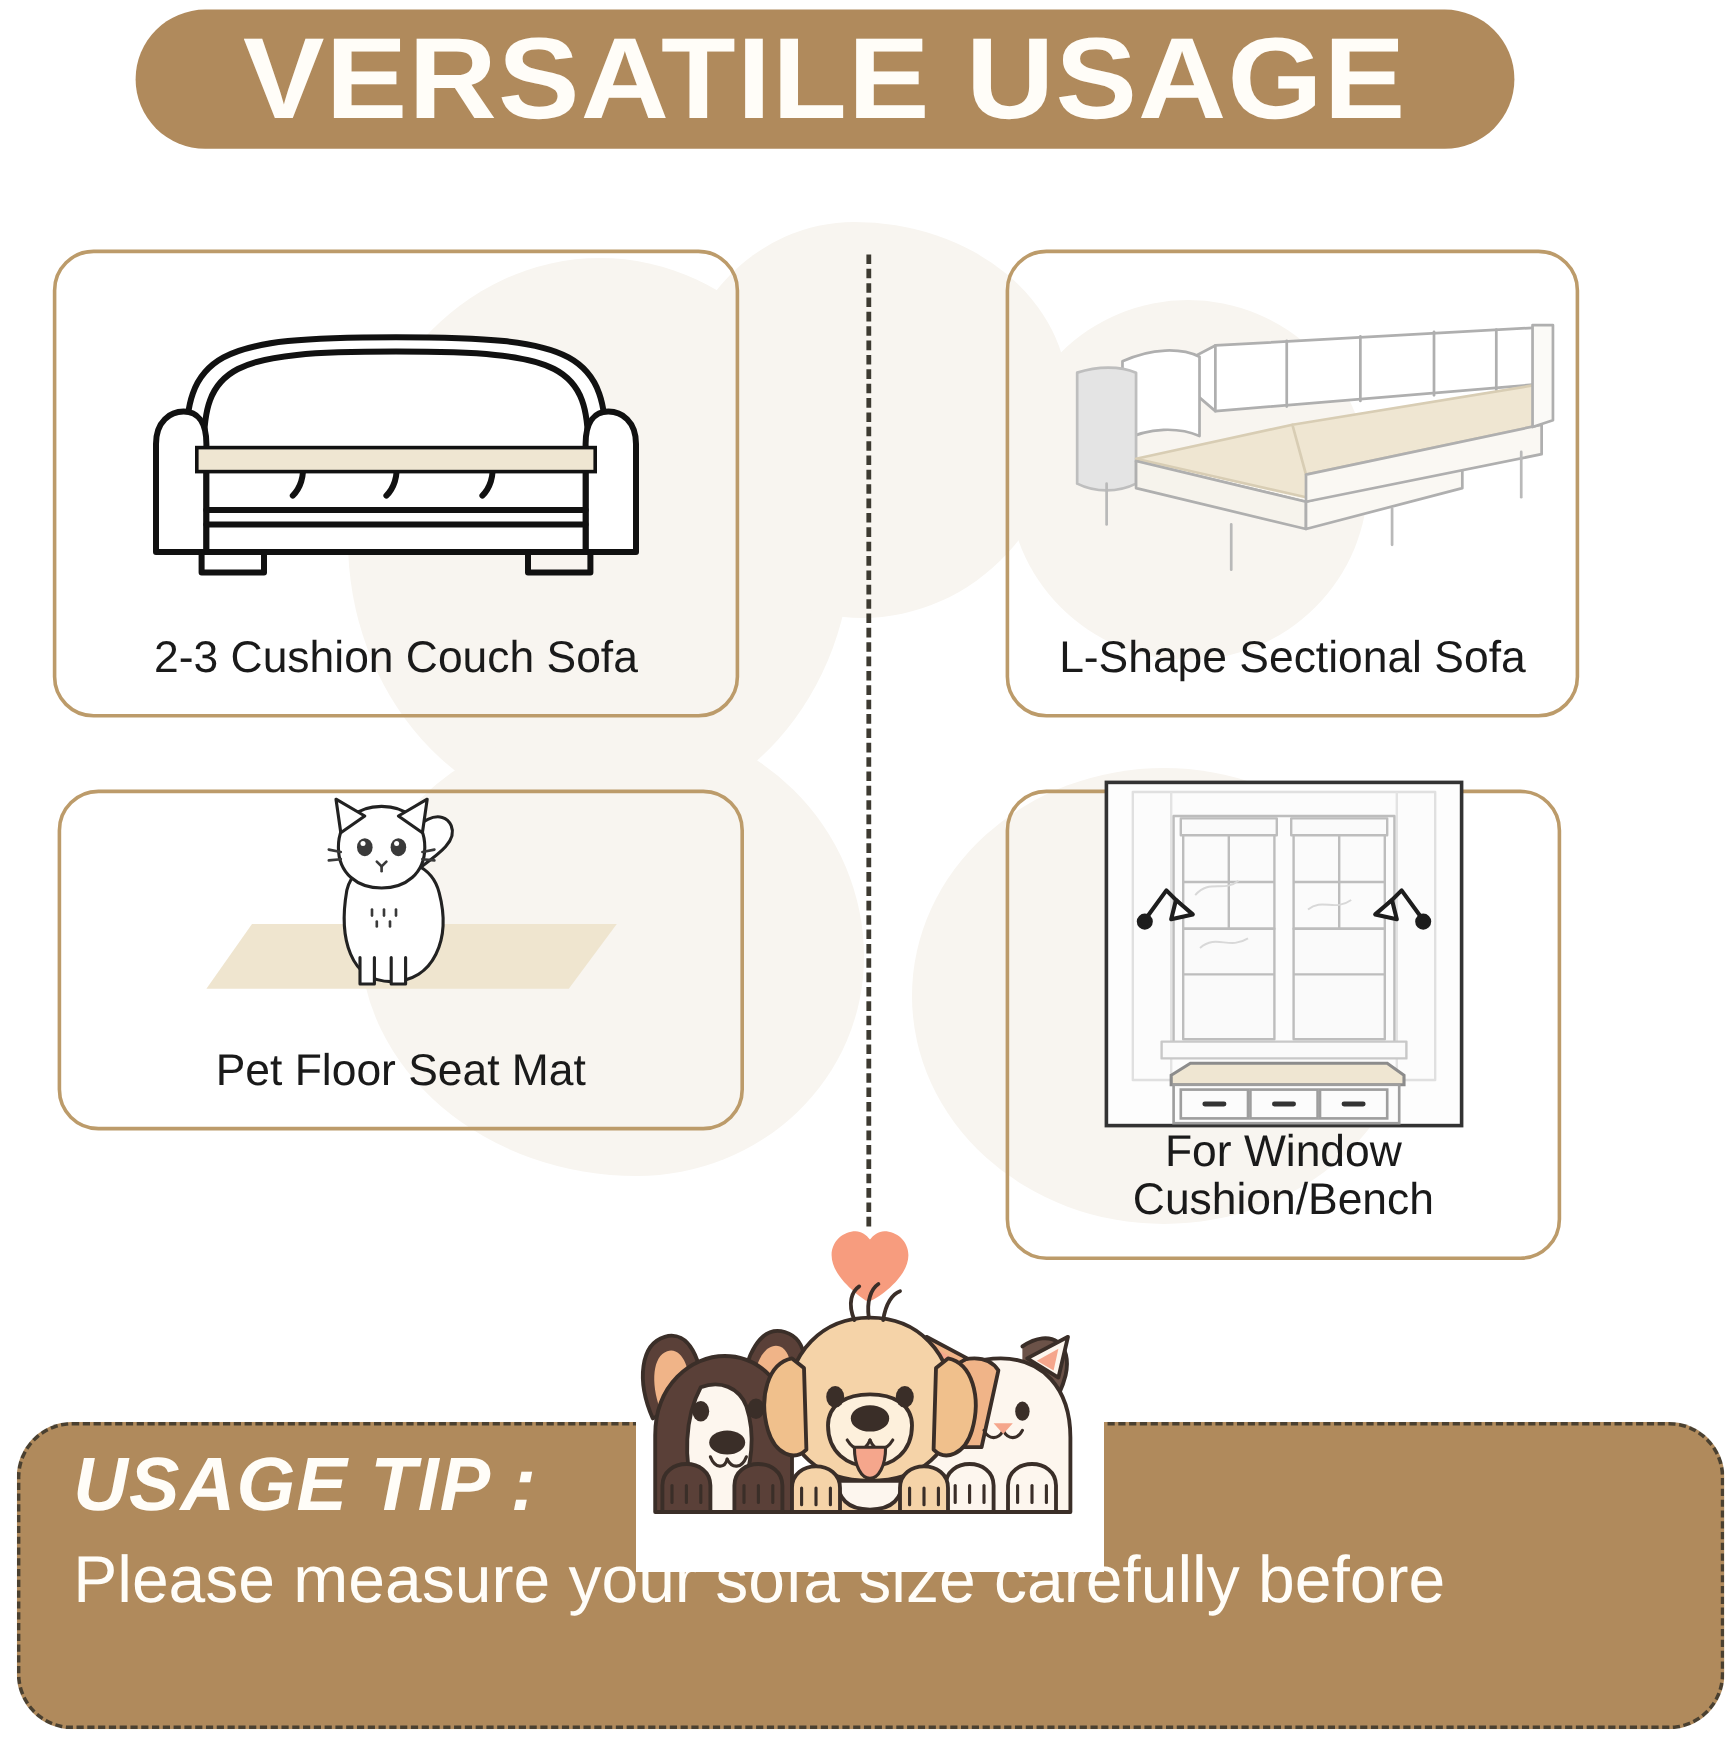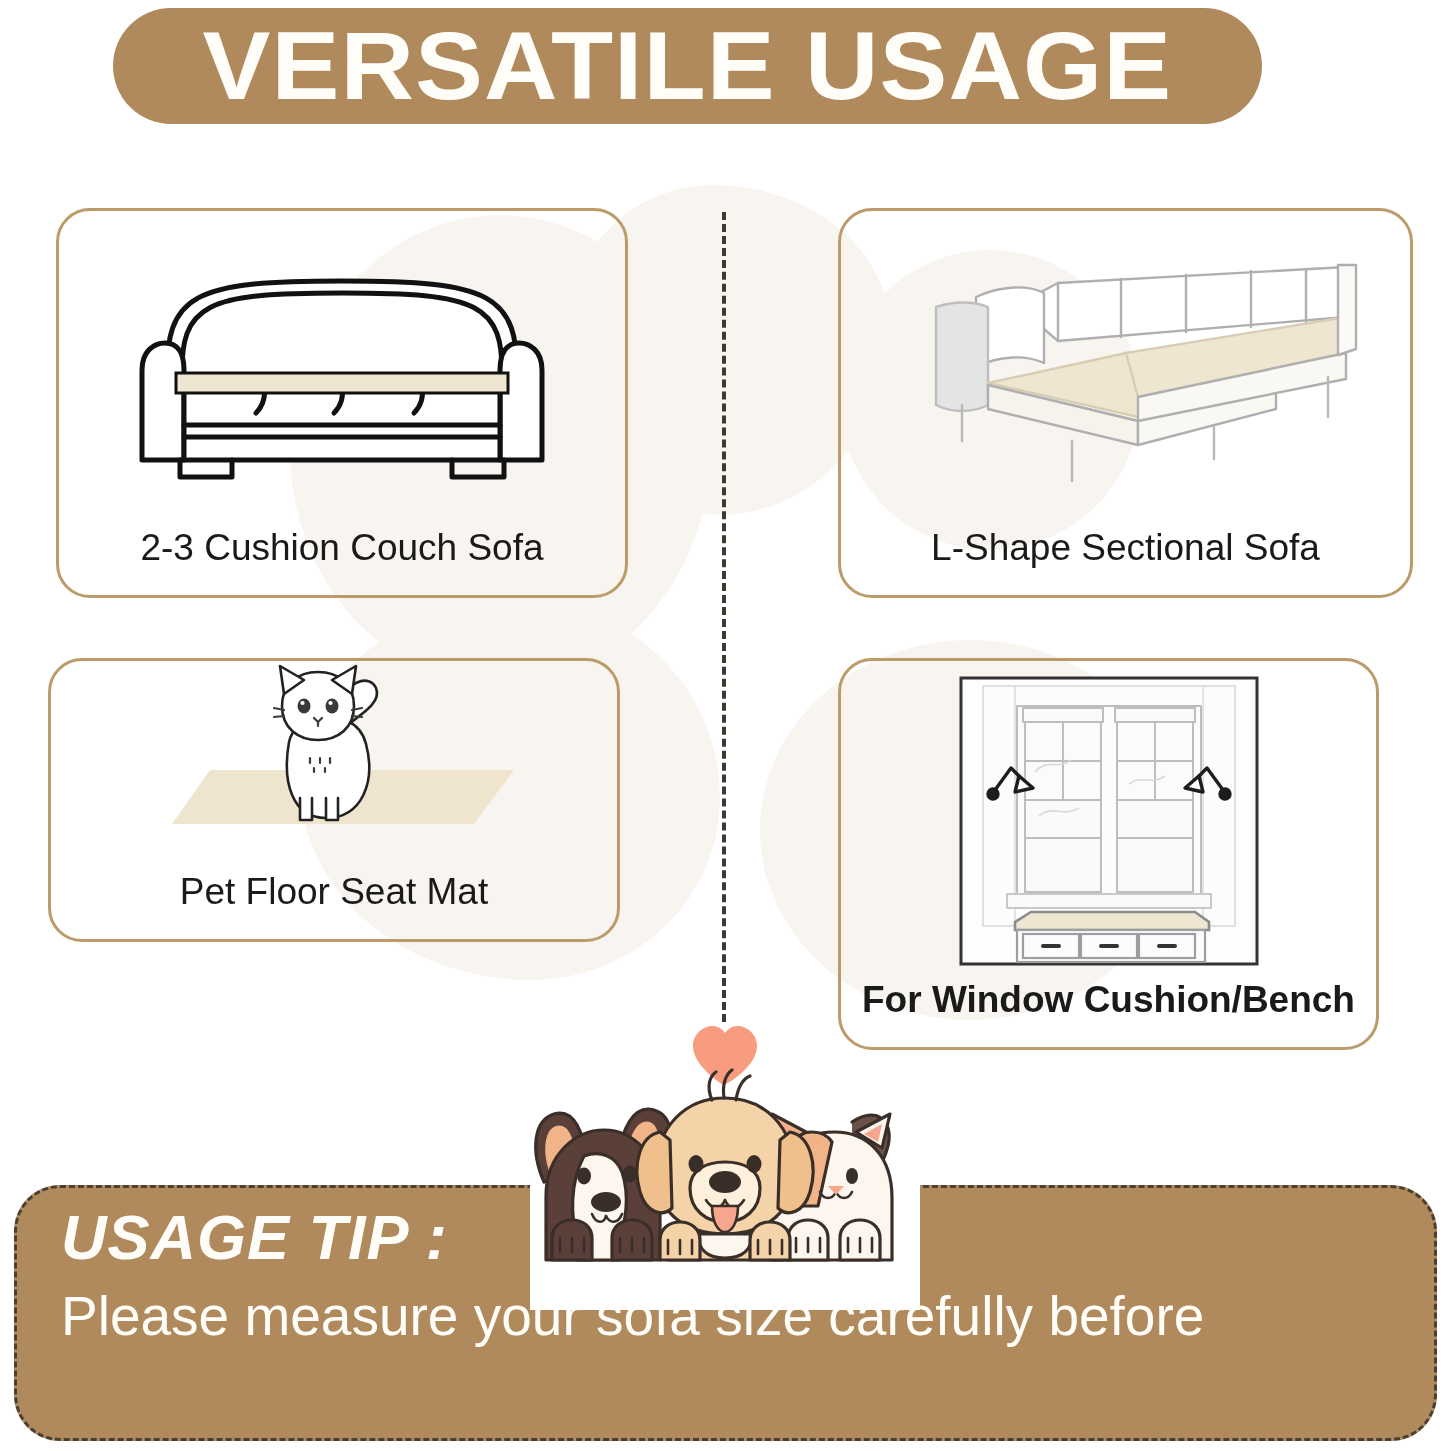--- a/index.html
+++ b/index.html
@@ -46,7 +46,7 @@
     font-size:37px;line-height:1.1;padding-bottom:26px;
     font-family:"Liberation Sans", sans-serif;
   }
-  #card-1{left:56px;top:208px;width:572px;height:390px;}
+  #card-1{left:44px;top:208px;width:572px;height:390px;}
   #card-2{left:838px;top:208px;width:575px;height:390px;}
   #card-3{left:48px;top:658px;width:572px;height:284px;}
   #card-4{left:838px;top:658px;width:541px;height:392px;font-weight:bold;}

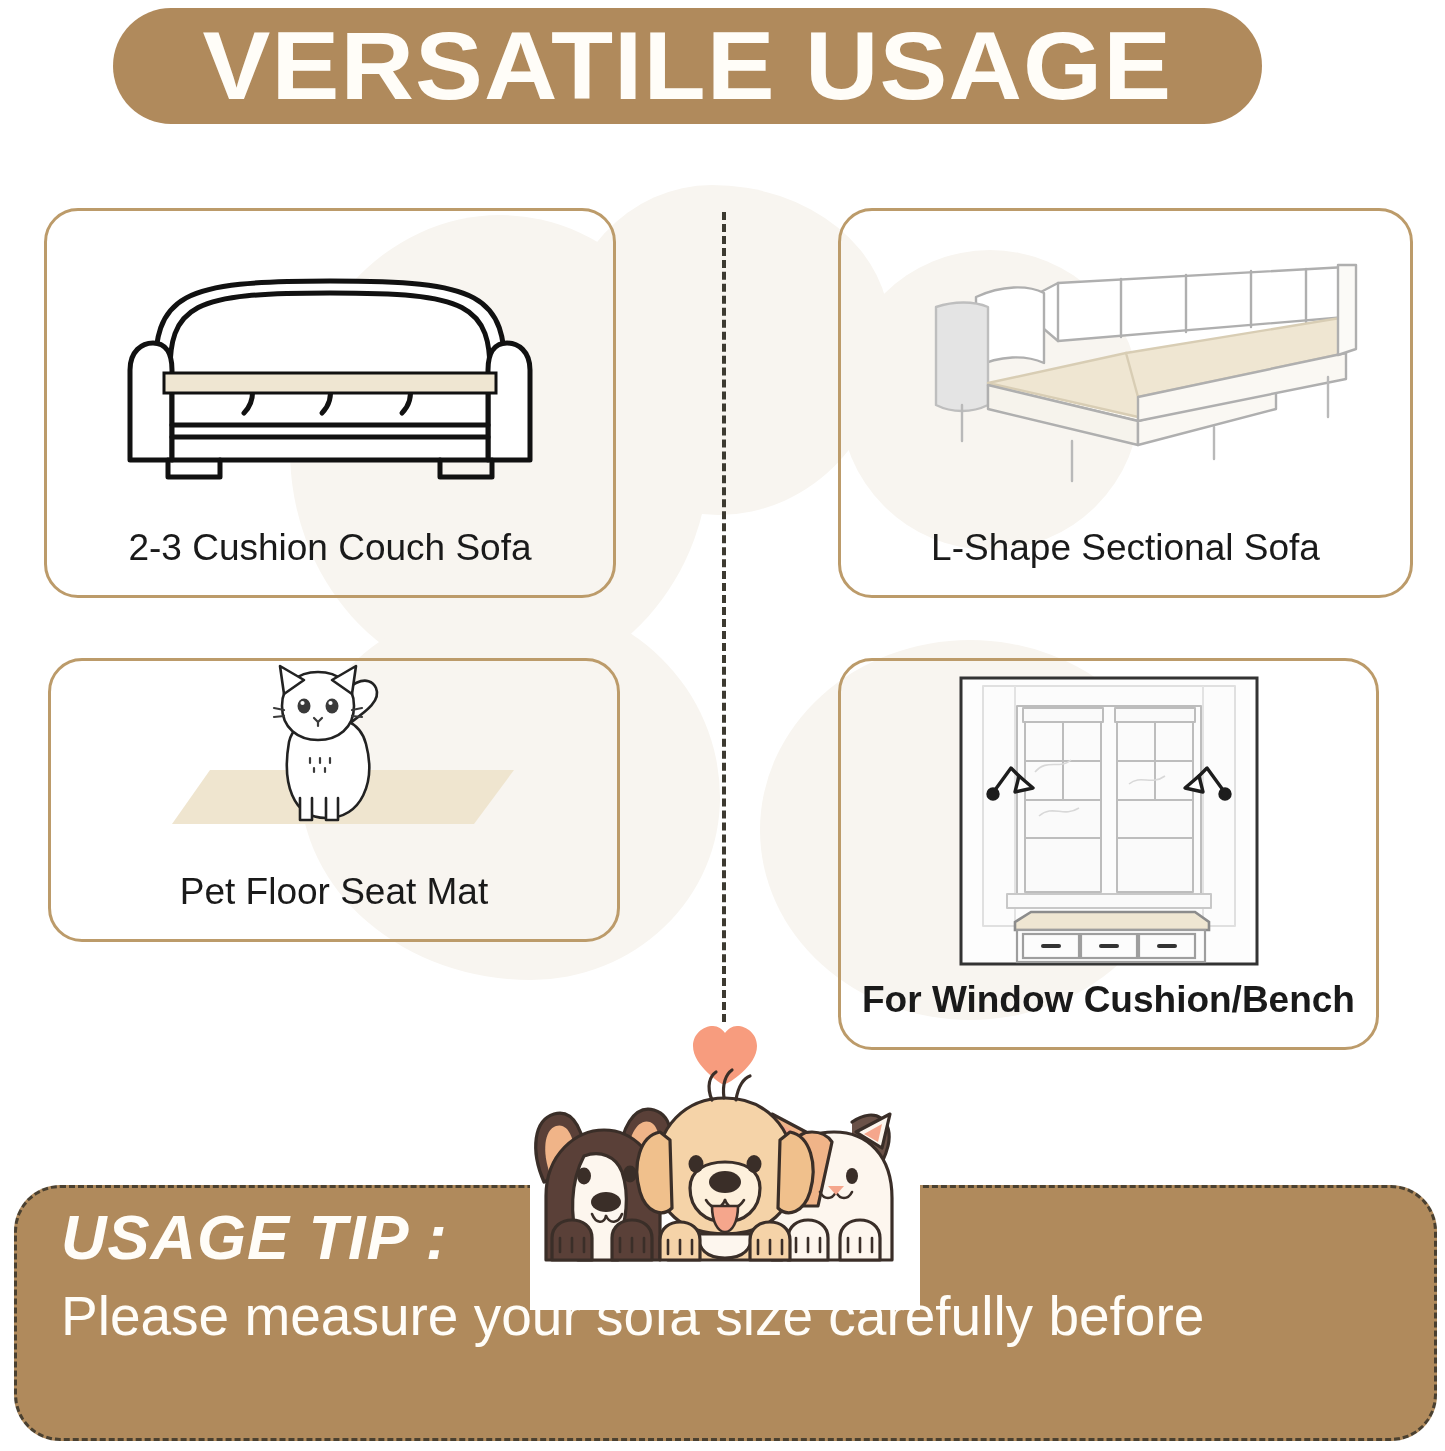--- a/index.html
+++ b/index.html
@@ -47,7 +47,7 @@
     font-family:"Liberation Sans", sans-serif;
   }
   #card-1{left:44px;top:208px;width:572px;height:390px;}
-  #card-2{left:838px;top:208px;width:575px;height:390px;}
+  #card-2{left:838px;top:208px;width:478px;height:390px;}
   #card-3{left:48px;top:658px;width:572px;height:284px;}
   #card-4{left:838px;top:658px;width:541px;height:392px;font-weight:bold;}
 

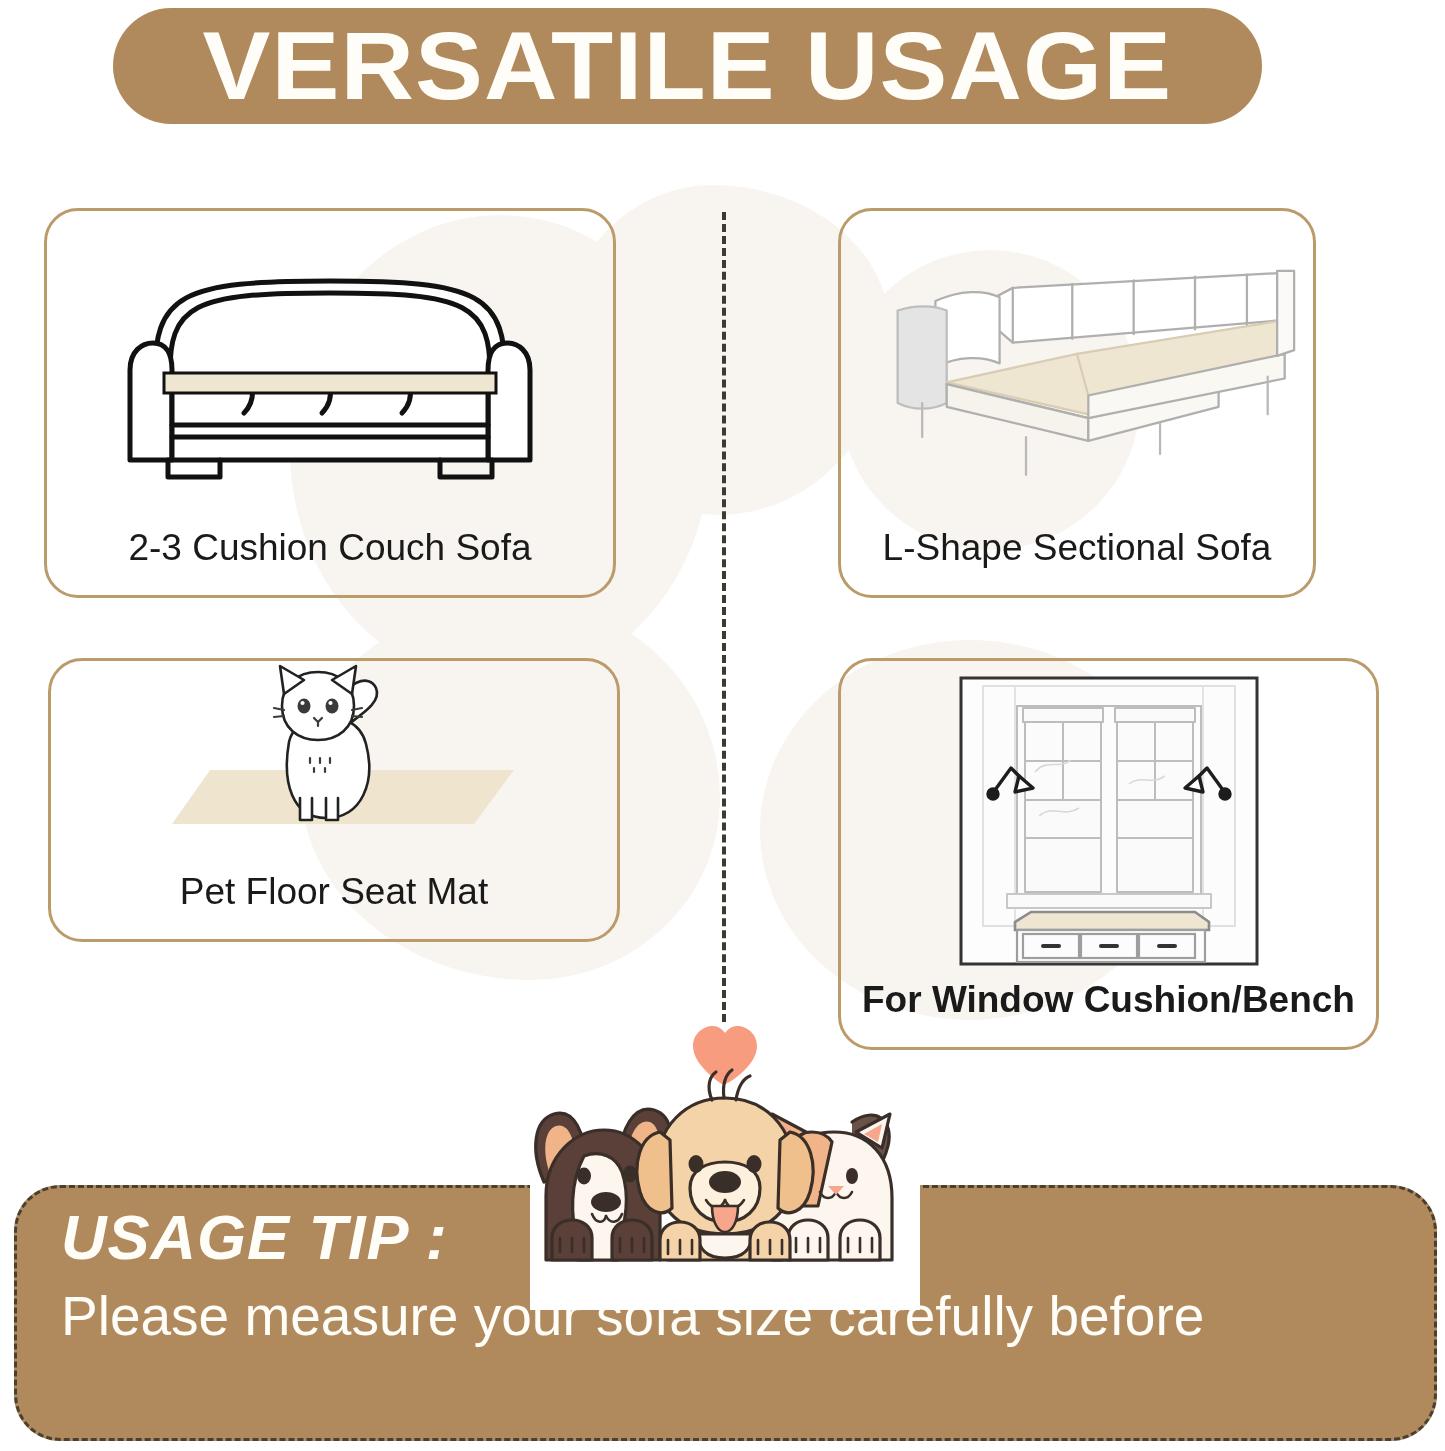--- a/index.html
+++ b/index.html
@@ -49,7 +49,7 @@
   #card-1{left:44px;top:208px;width:572px;height:390px;}
   #card-2{left:838px;top:208px;width:478px;height:390px;}
   #card-3{left:48px;top:658px;width:572px;height:284px;}
-  #card-4{left:838px;top:658px;width:541px;height:392px;font-weight:bold;}
+  #card-4{left:838px;top:658px;width:463px;height:392px;}
 
   
   .divider{

